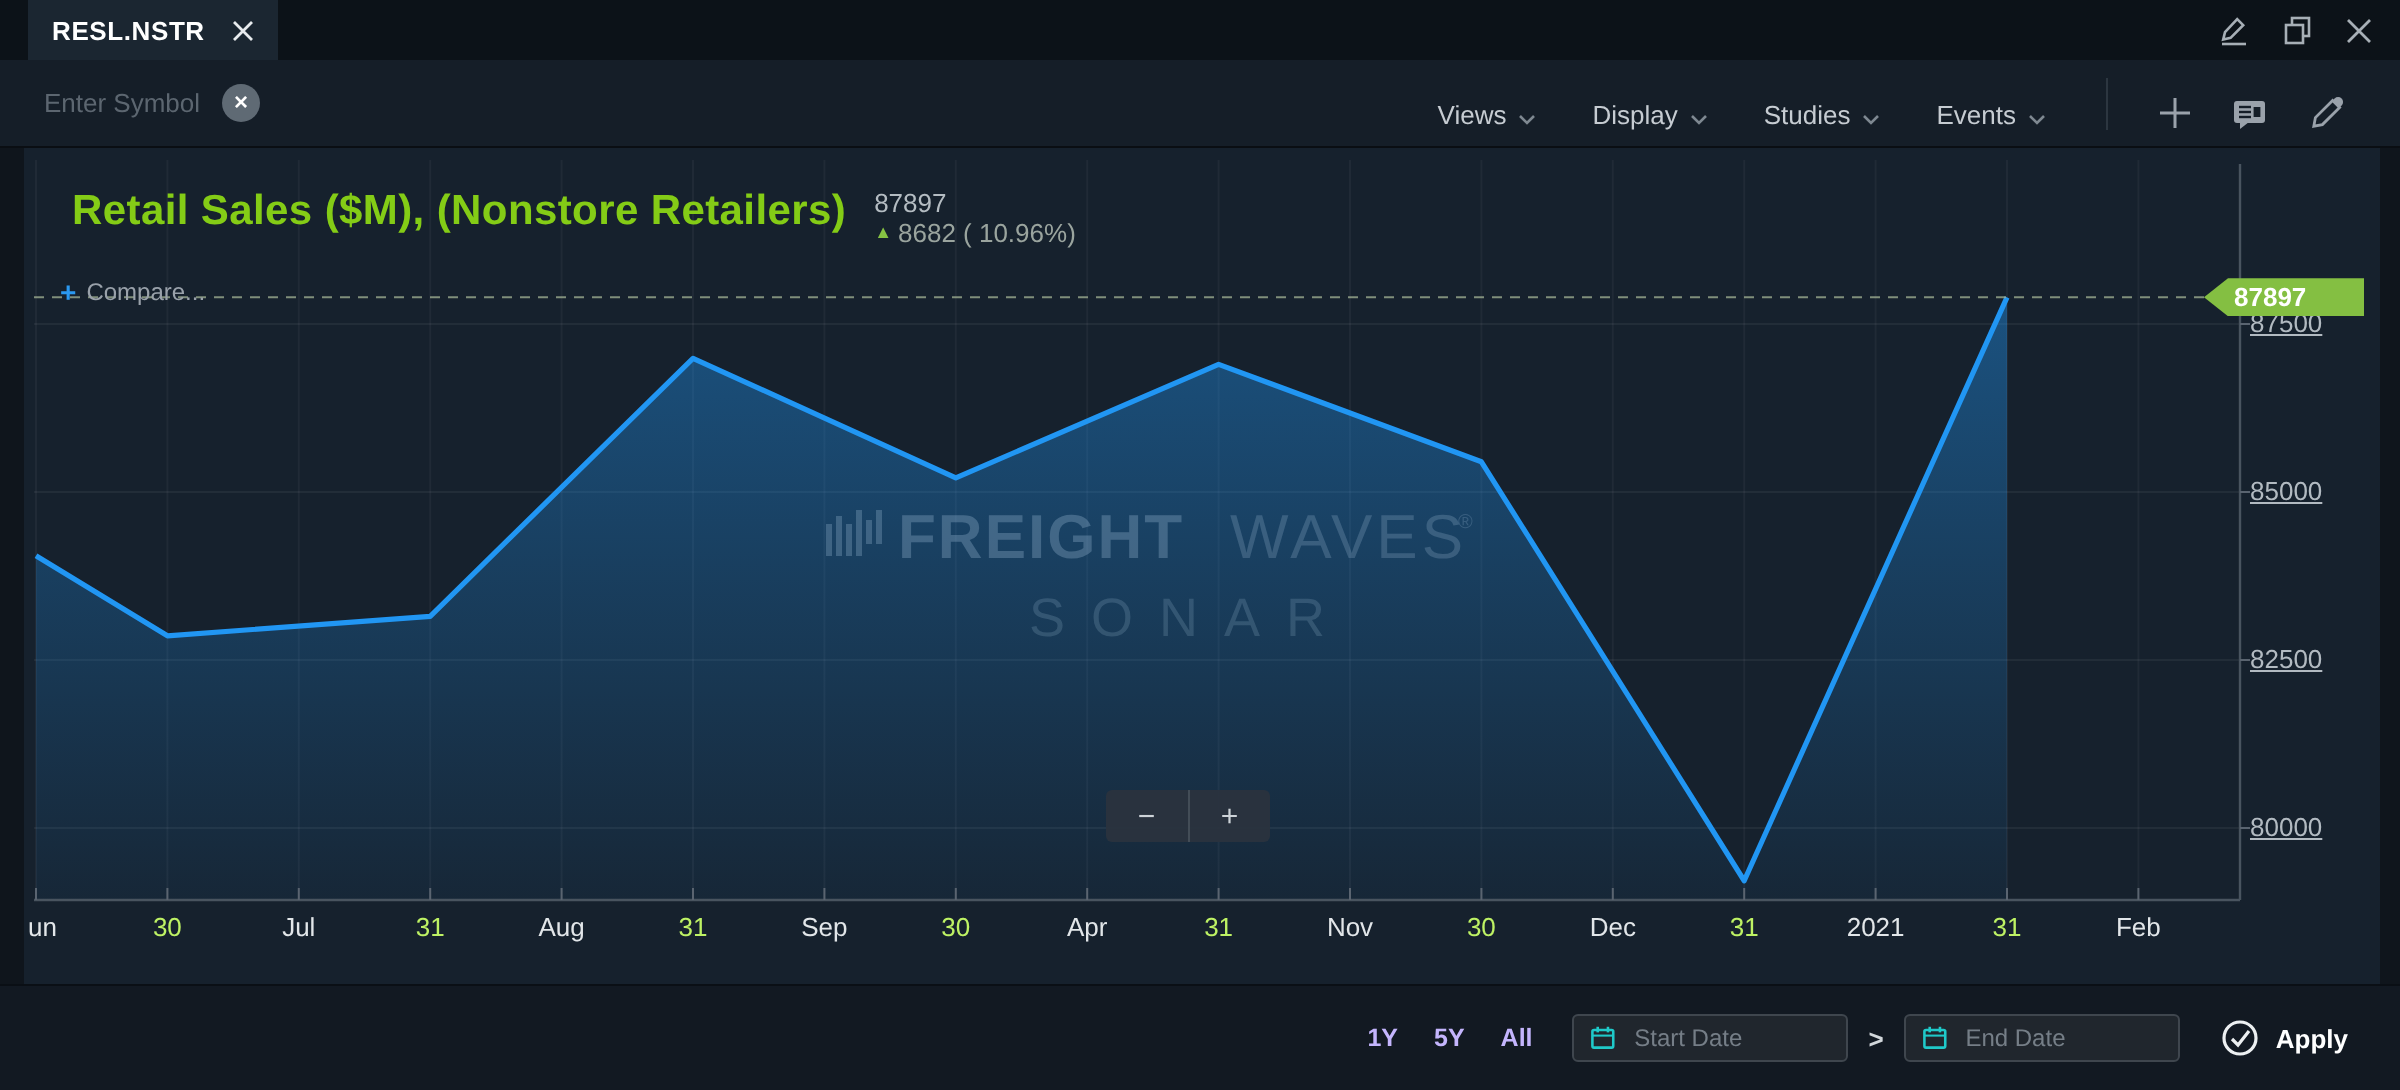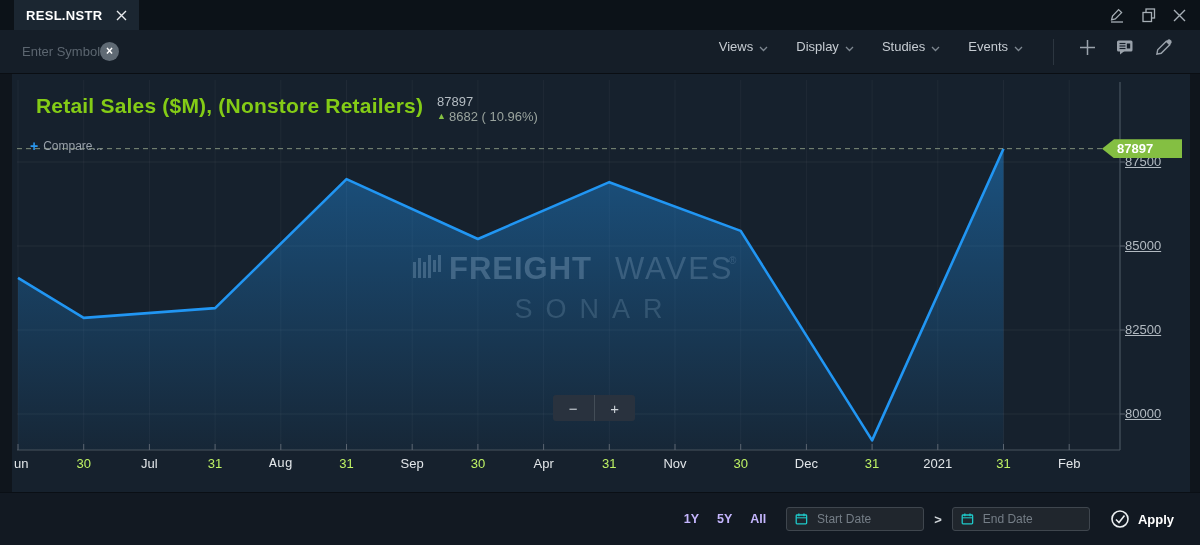--- a/index.html
+++ b/index.html
@@ -16,7 +16,7 @@
   .tb-icon{display:flex;align-items:center;justify-content:center;cursor:pointer;}
   
   .toolbar{position:absolute;top:30px;left:0;right:0;height:43px;background:#151e28;border-bottom:1px solid #0a0e13;display:flex;align-items:center;}
-  .symbol-entry{margin-left:22px;display:flex;align-items:center;cursor:text;}
+  .symbol-entry{margin-left:22px;display:flex;align-items:center;gap:11px;cursor:text;}
   .symbol-placeholder{color:#5c6670;font-size:13px;}
   .symbol-clear{width:19px;height:19px;border-radius:50%;background:#5f6a74;color:#fff;font-size:12px;line-height:19px;text-align:center;font-weight:bold;cursor:pointer;}
   .toolbar-right{margin-left:auto;display:flex;align-items:flex-start;margin-right:18px;}

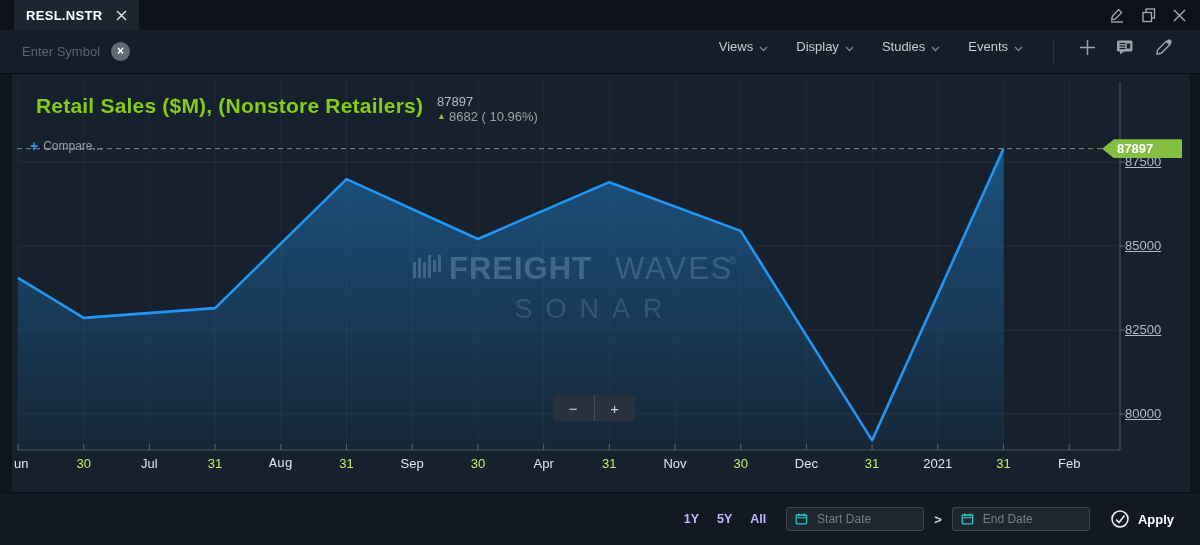--- a/index.html
+++ b/index.html
@@ -19,7 +19,7 @@
   .symbol-entry{margin-left:22px;display:flex;align-items:center;gap:11px;cursor:text;}
   .symbol-placeholder{color:#5c6670;font-size:13px;}
   .symbol-clear{width:19px;height:19px;border-radius:50%;background:#5f6a74;color:#fff;font-size:12px;line-height:19px;text-align:center;font-weight:bold;cursor:pointer;}
-  .toolbar-right{margin-left:auto;display:flex;align-items:flex-start;margin-right:18px;}
+  .toolbar-right{margin-left:auto;display:flex;align-items:flex-end;margin-right:18px;}
   .menu-item{display:flex;align-items:flex-end;gap:6px;color:#c6ccd2;font-size:13px;margin-right:28px;cursor:pointer;}
   .menu-item svg{margin-bottom:2px;}
   .toolbar-divider{width:1px;height:26px;background:#2c3640;margin:0 14px 0 2px;}

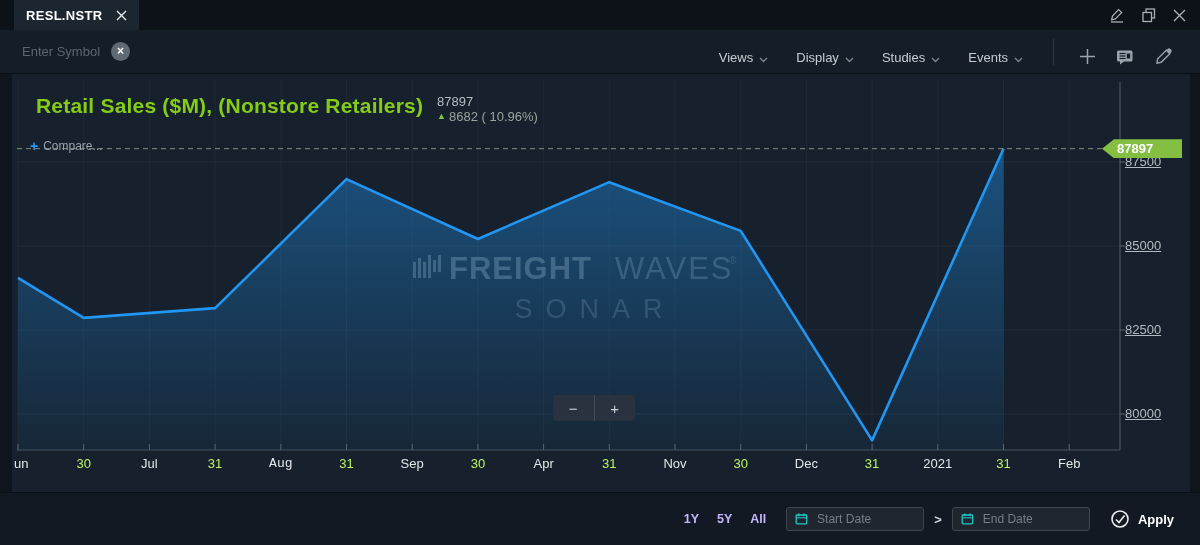--- a/index.html
+++ b/index.html
@@ -244,7 +244,7 @@
     <span class="xlabel day" style="left: 71.7px;">30</span>
     <span class="xlabel month" style="left: 137.4px;">Jul</span>
     <span class="xlabel day" style="left: 203.1px;">31</span>
-    <span class="xlabel month" style="left: 268.8px; font-family: Liberation Mono, monospace;">Aug</span>
+    <span class="xlabel month" style="left: 268.8px;">Aug</span>
     <span class="xlabel day" style="left: 334.5px;">31</span>
     <span class="xlabel month" style="left: 400.2px;">Sep</span>
     <span class="xlabel day" style="left: 465.9px;">30</span>

